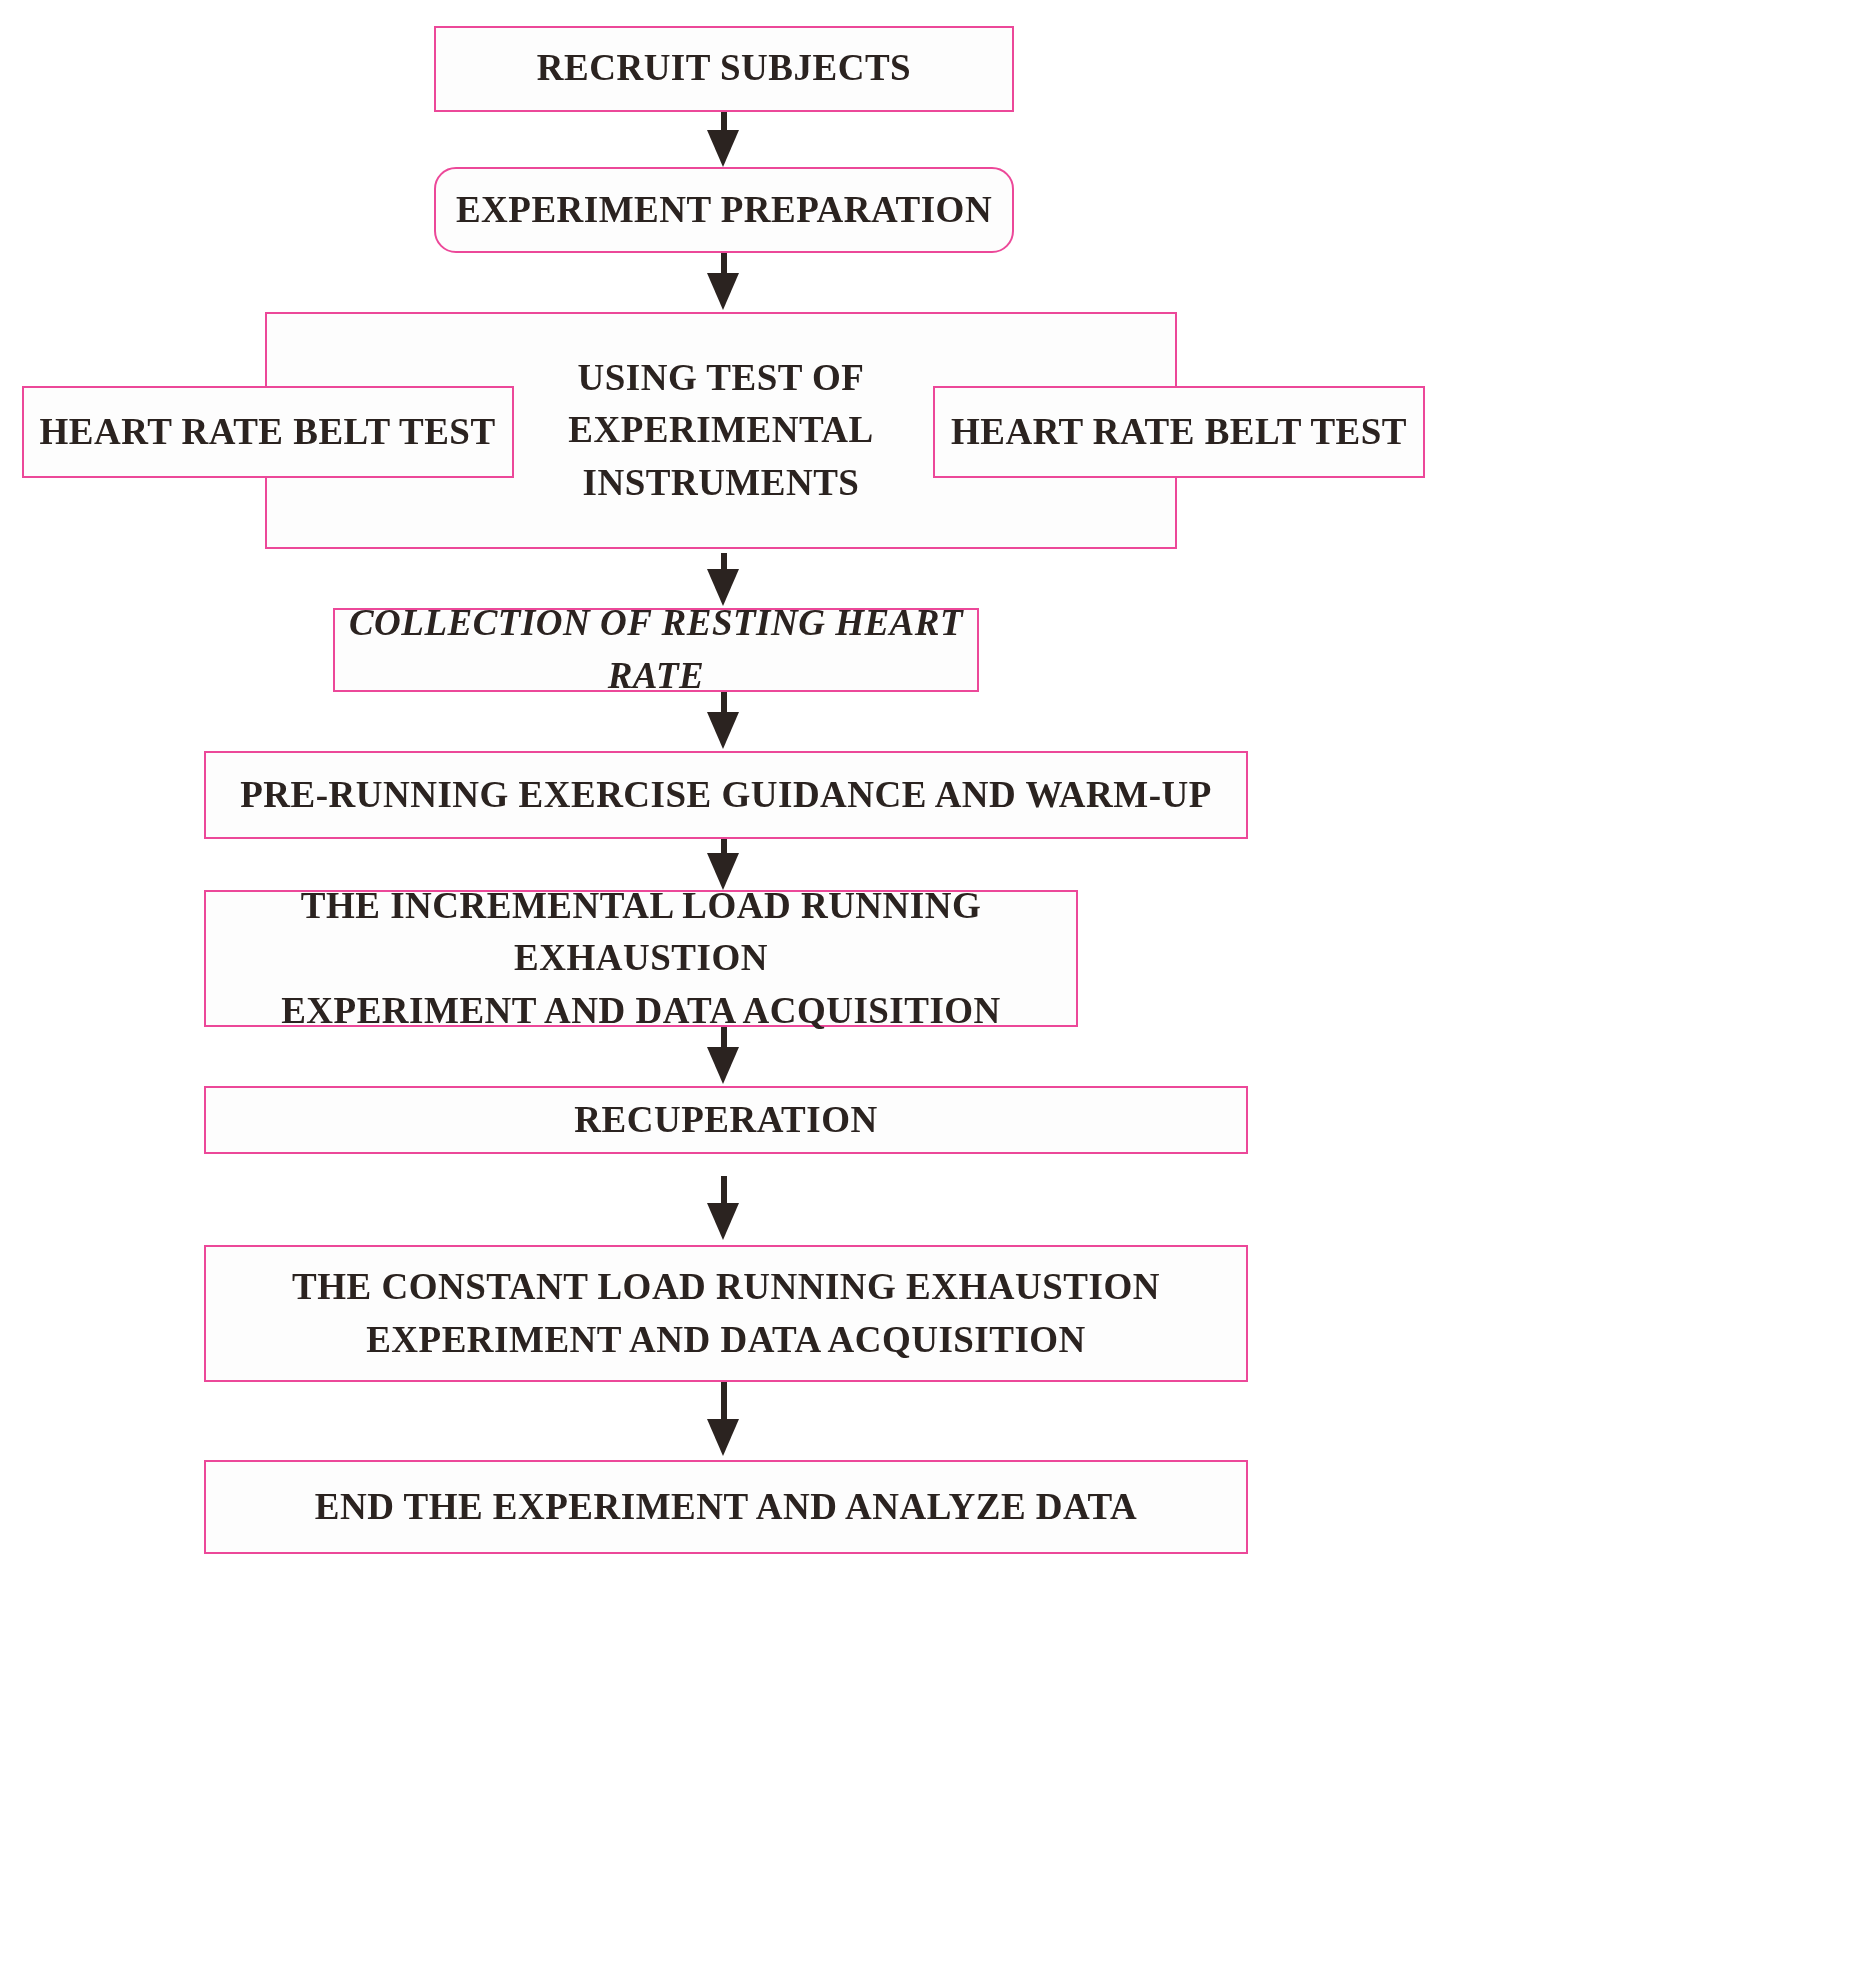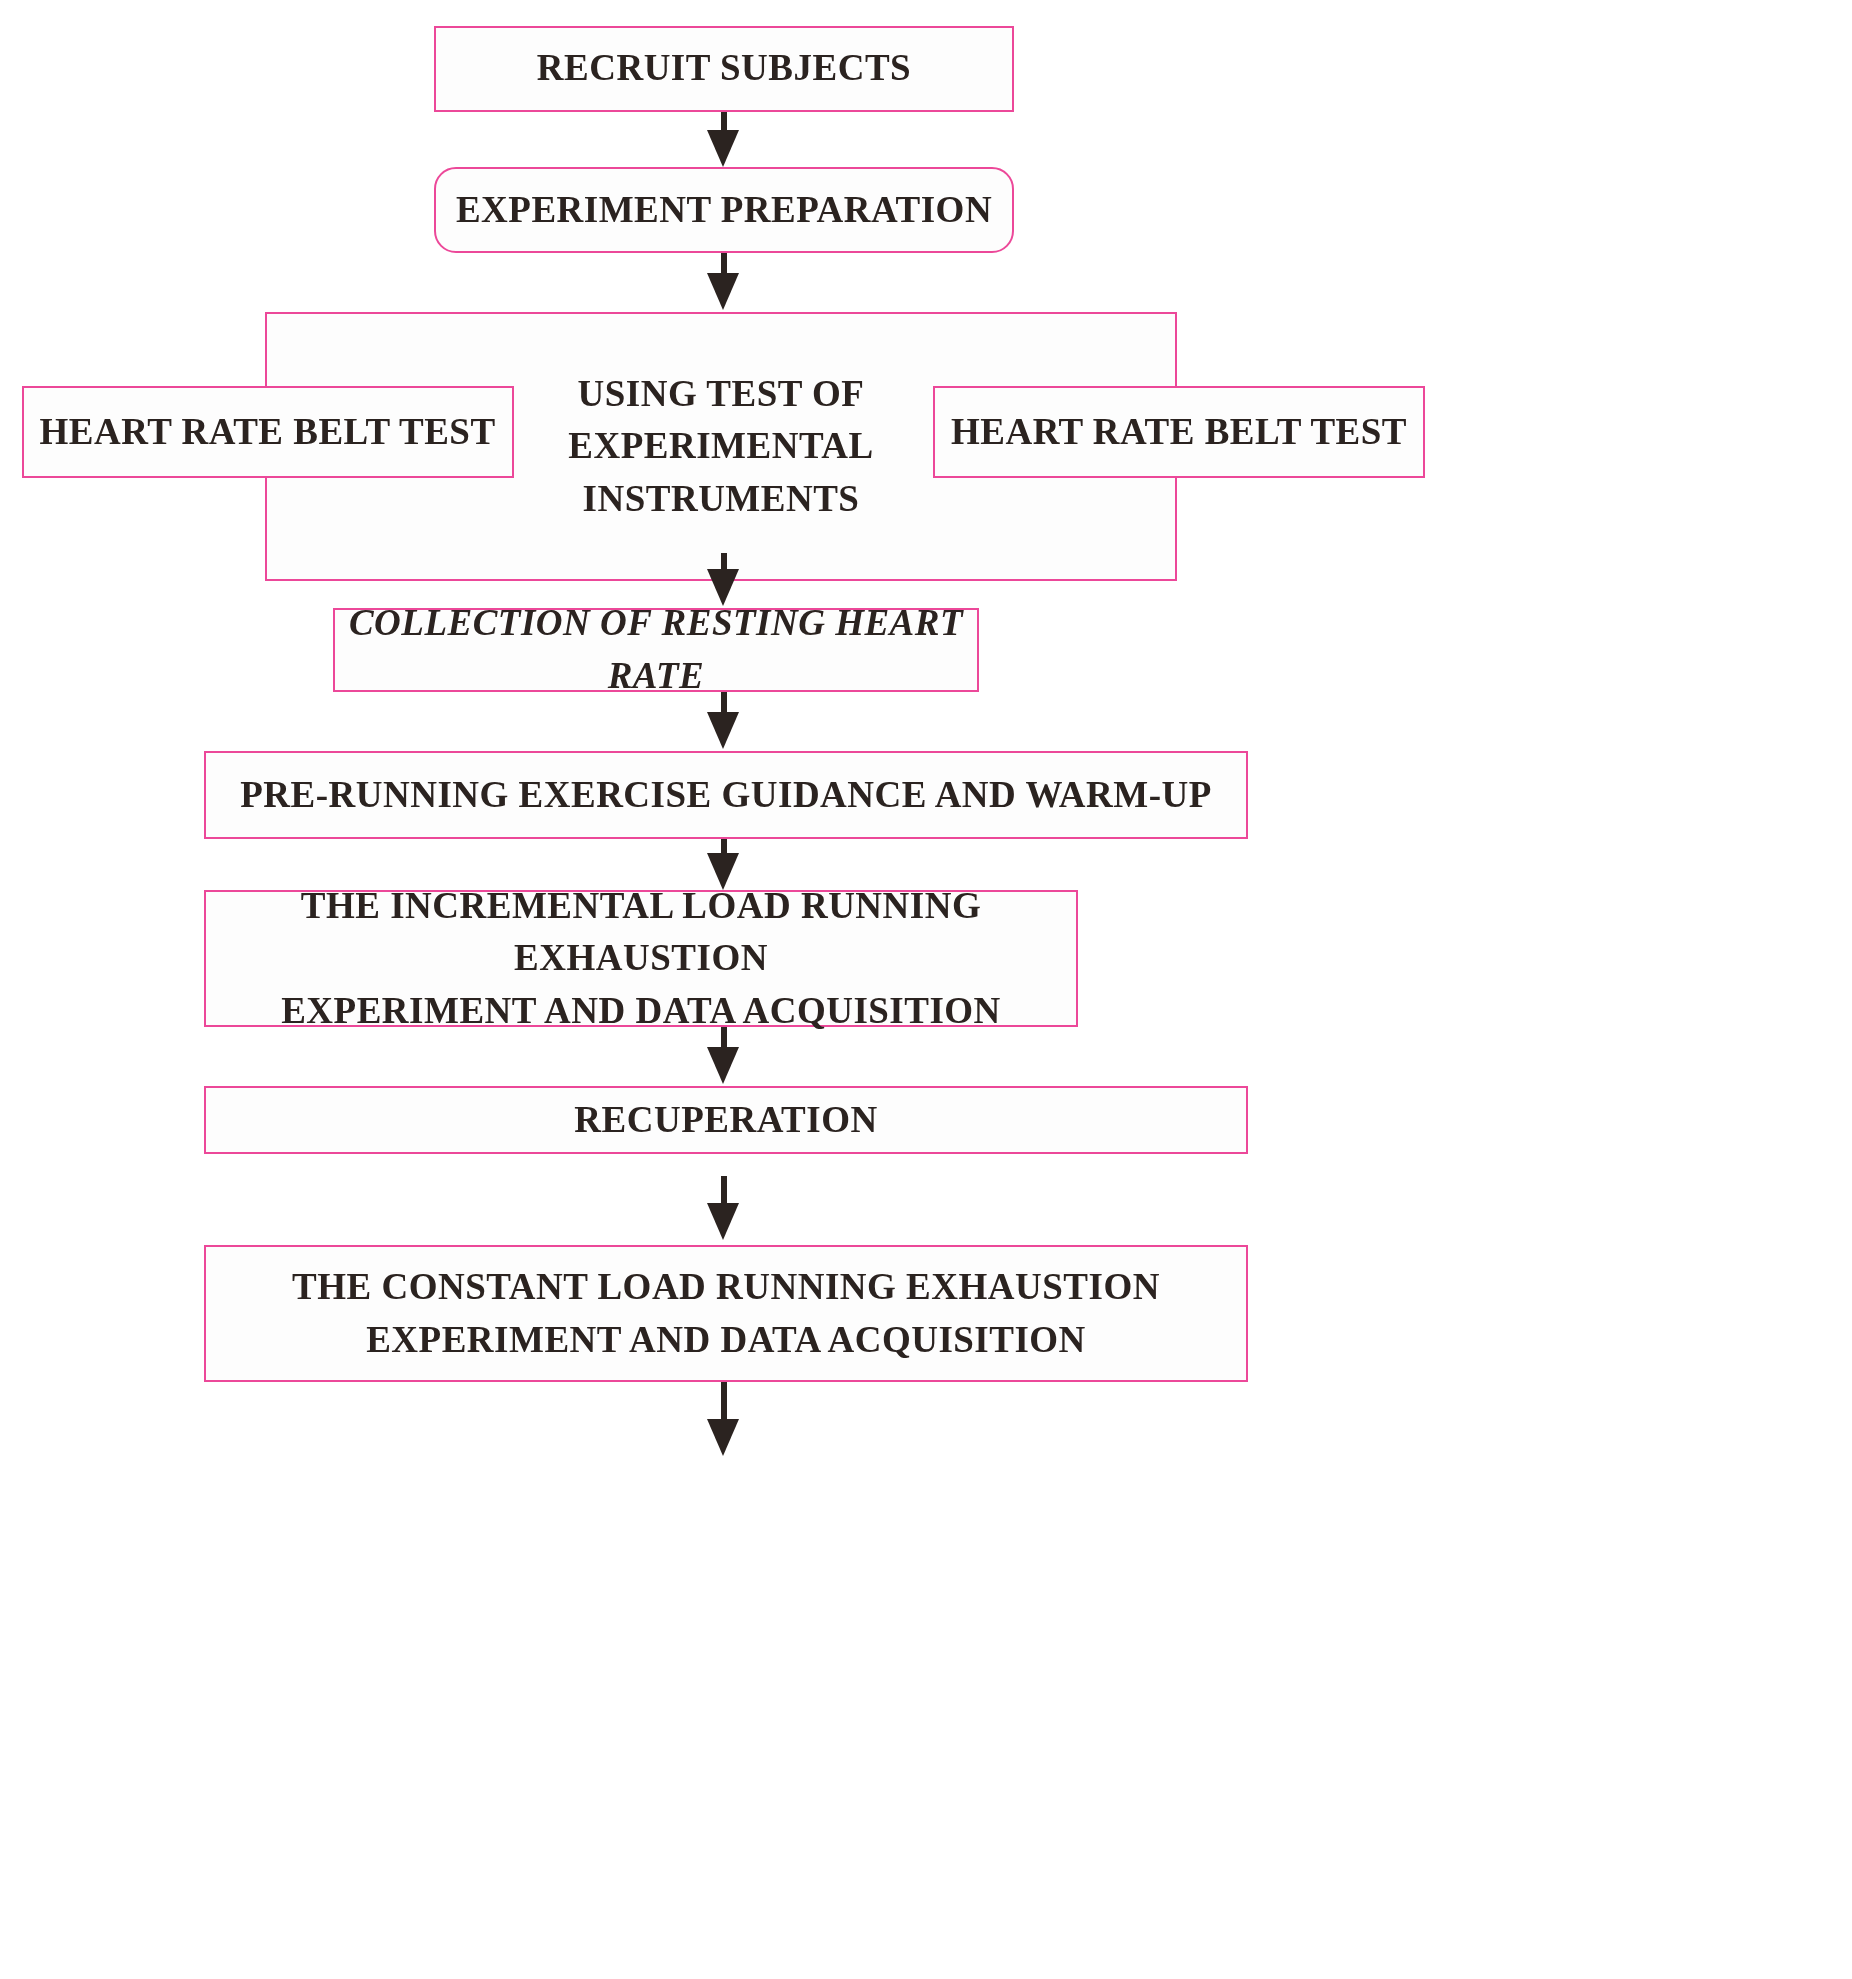--- a/index.html
+++ b/index.html
@@ -46,7 +46,7 @@
   .b-recruit       { left: 434px;  top: 25.5px;   width: 580px; height: 86px;  font-size: 37px; }
   .b-prep          { left: 434px;  top: 167px;  width: 580px; height: 86px;  font-size: 37px; border-radius: 22px; }
 
-  .b-using         { left: 265px;  top: 312px;  width: 912px; height: 269px; font-size: 37px; }
+  .b-using         { left: 265px;  top: 312px;  width: 912px; height: 237px; font-size: 37px; }
   .b-hr-left       { left: 21.6px;   top: 386px;  width: 492px; height: 92px;  font-size: 37px; z-index: 3; }
   .b-hr-right      { left: 933px;  top: 386px;  width: 492px; height: 92px;  font-size: 37px; z-index: 3; }
 

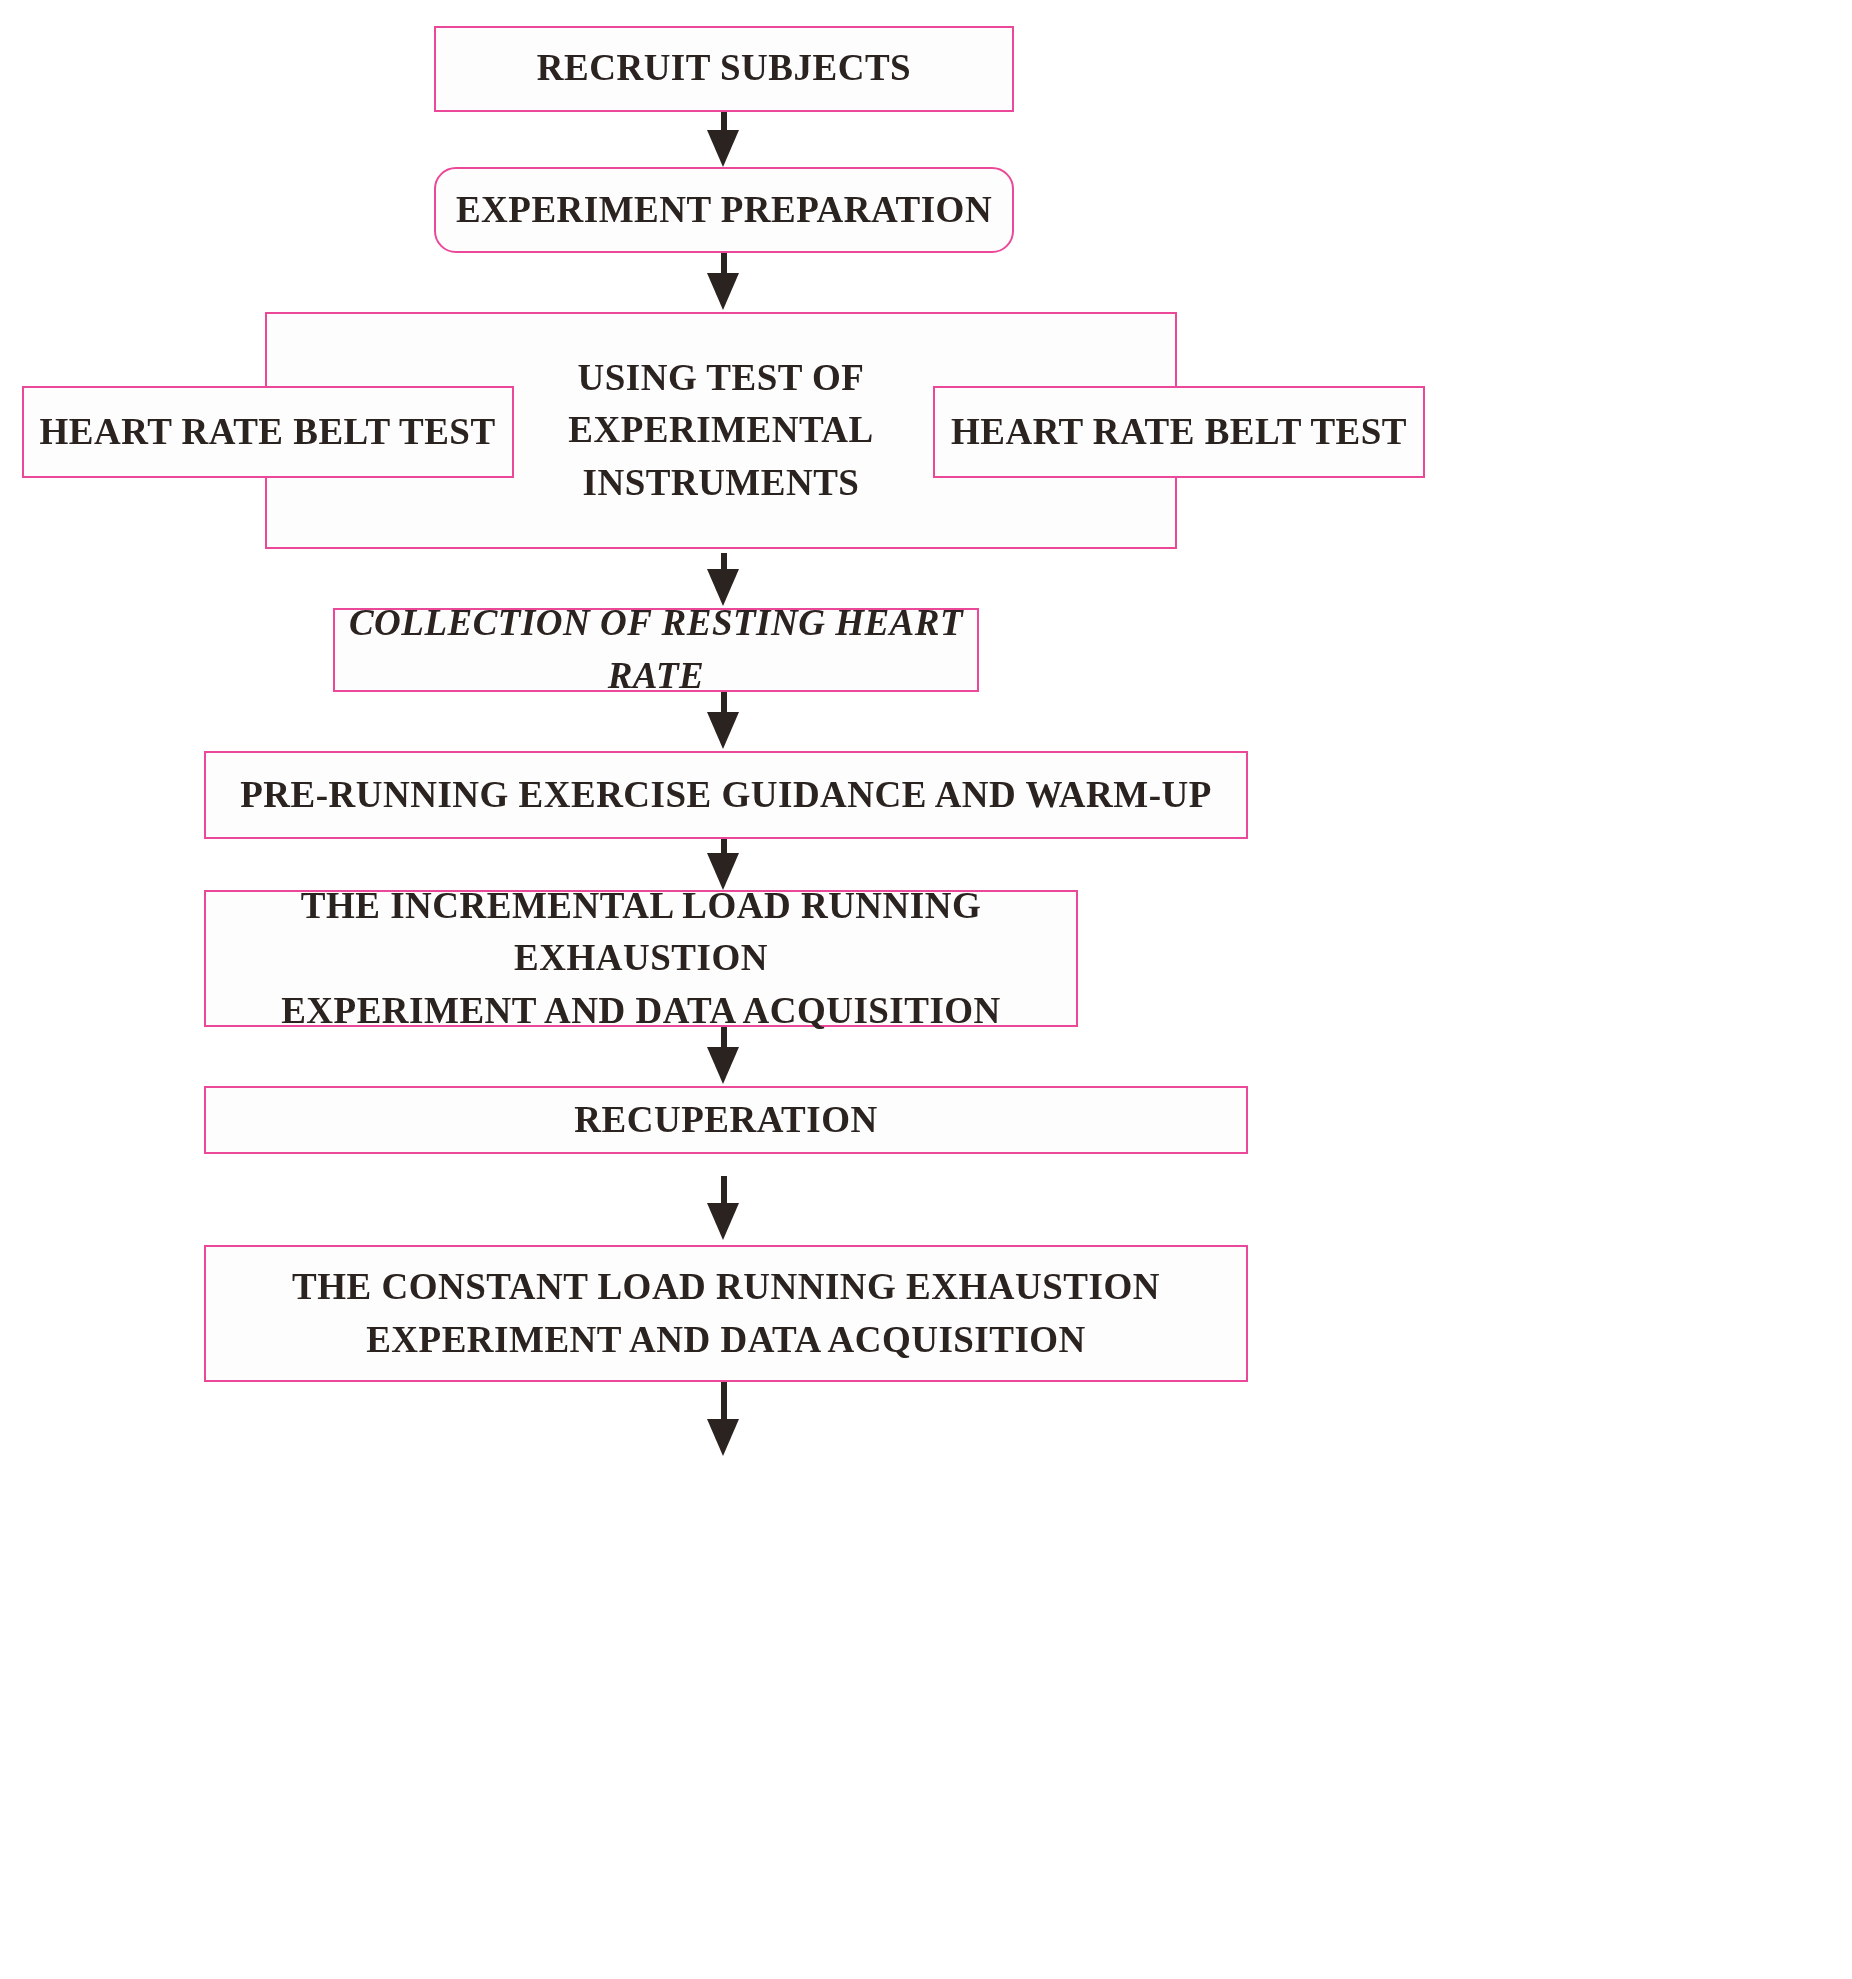--- a/index.html
+++ b/index.html
@@ -178,6 +178,9 @@
     <div class="head" style="top:37px;"></div>
   </div>
 
+  <div class="box b-end">
+    <span class="label">END THE EXPERIMENT AND ANALYZE DATA</span>
+  </div>
 
 </div>
 

